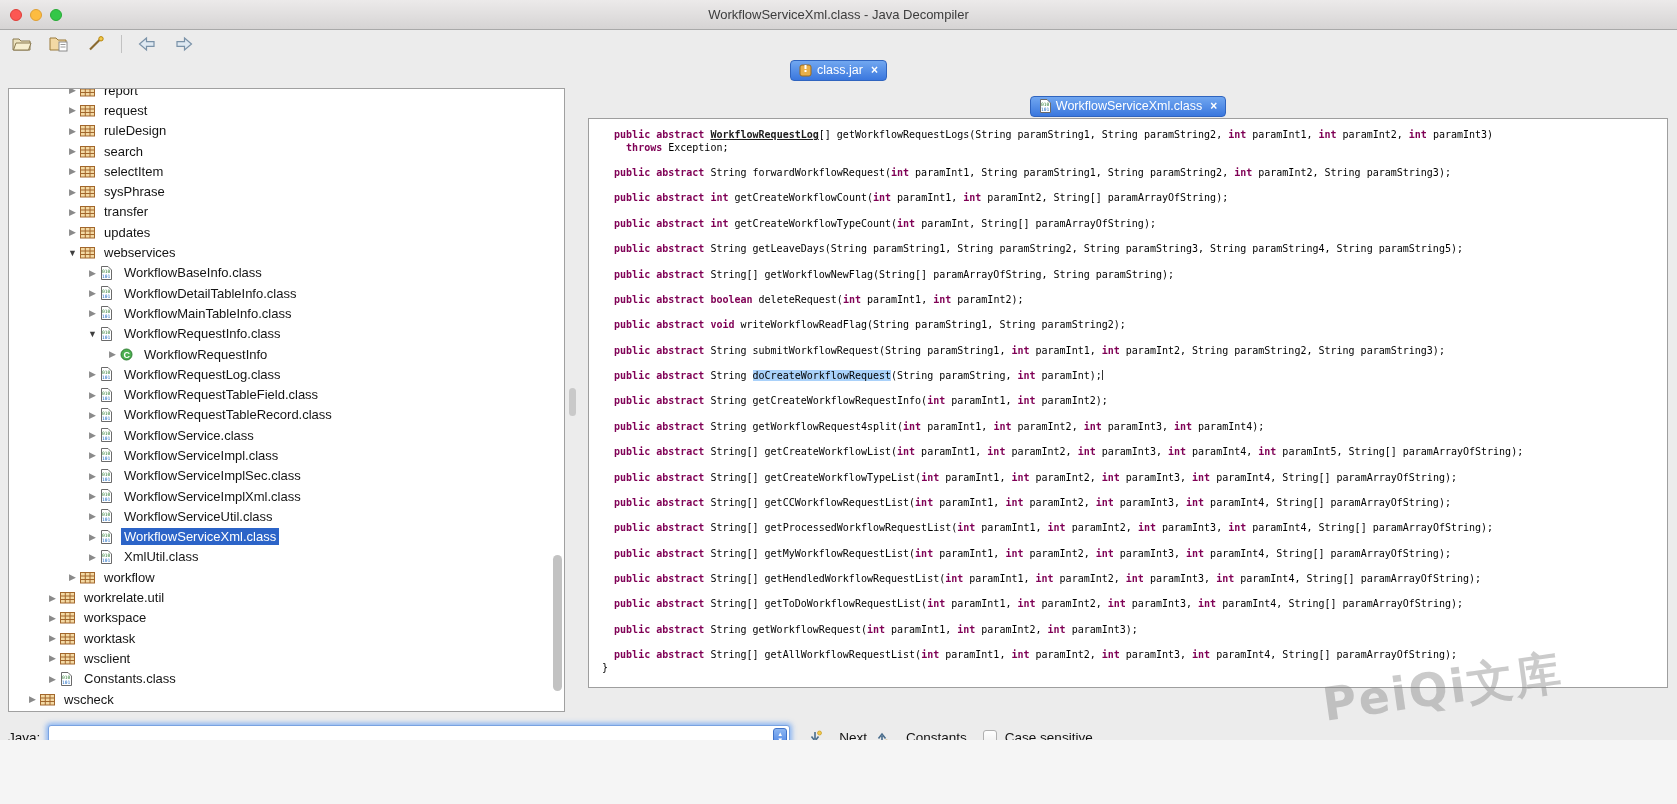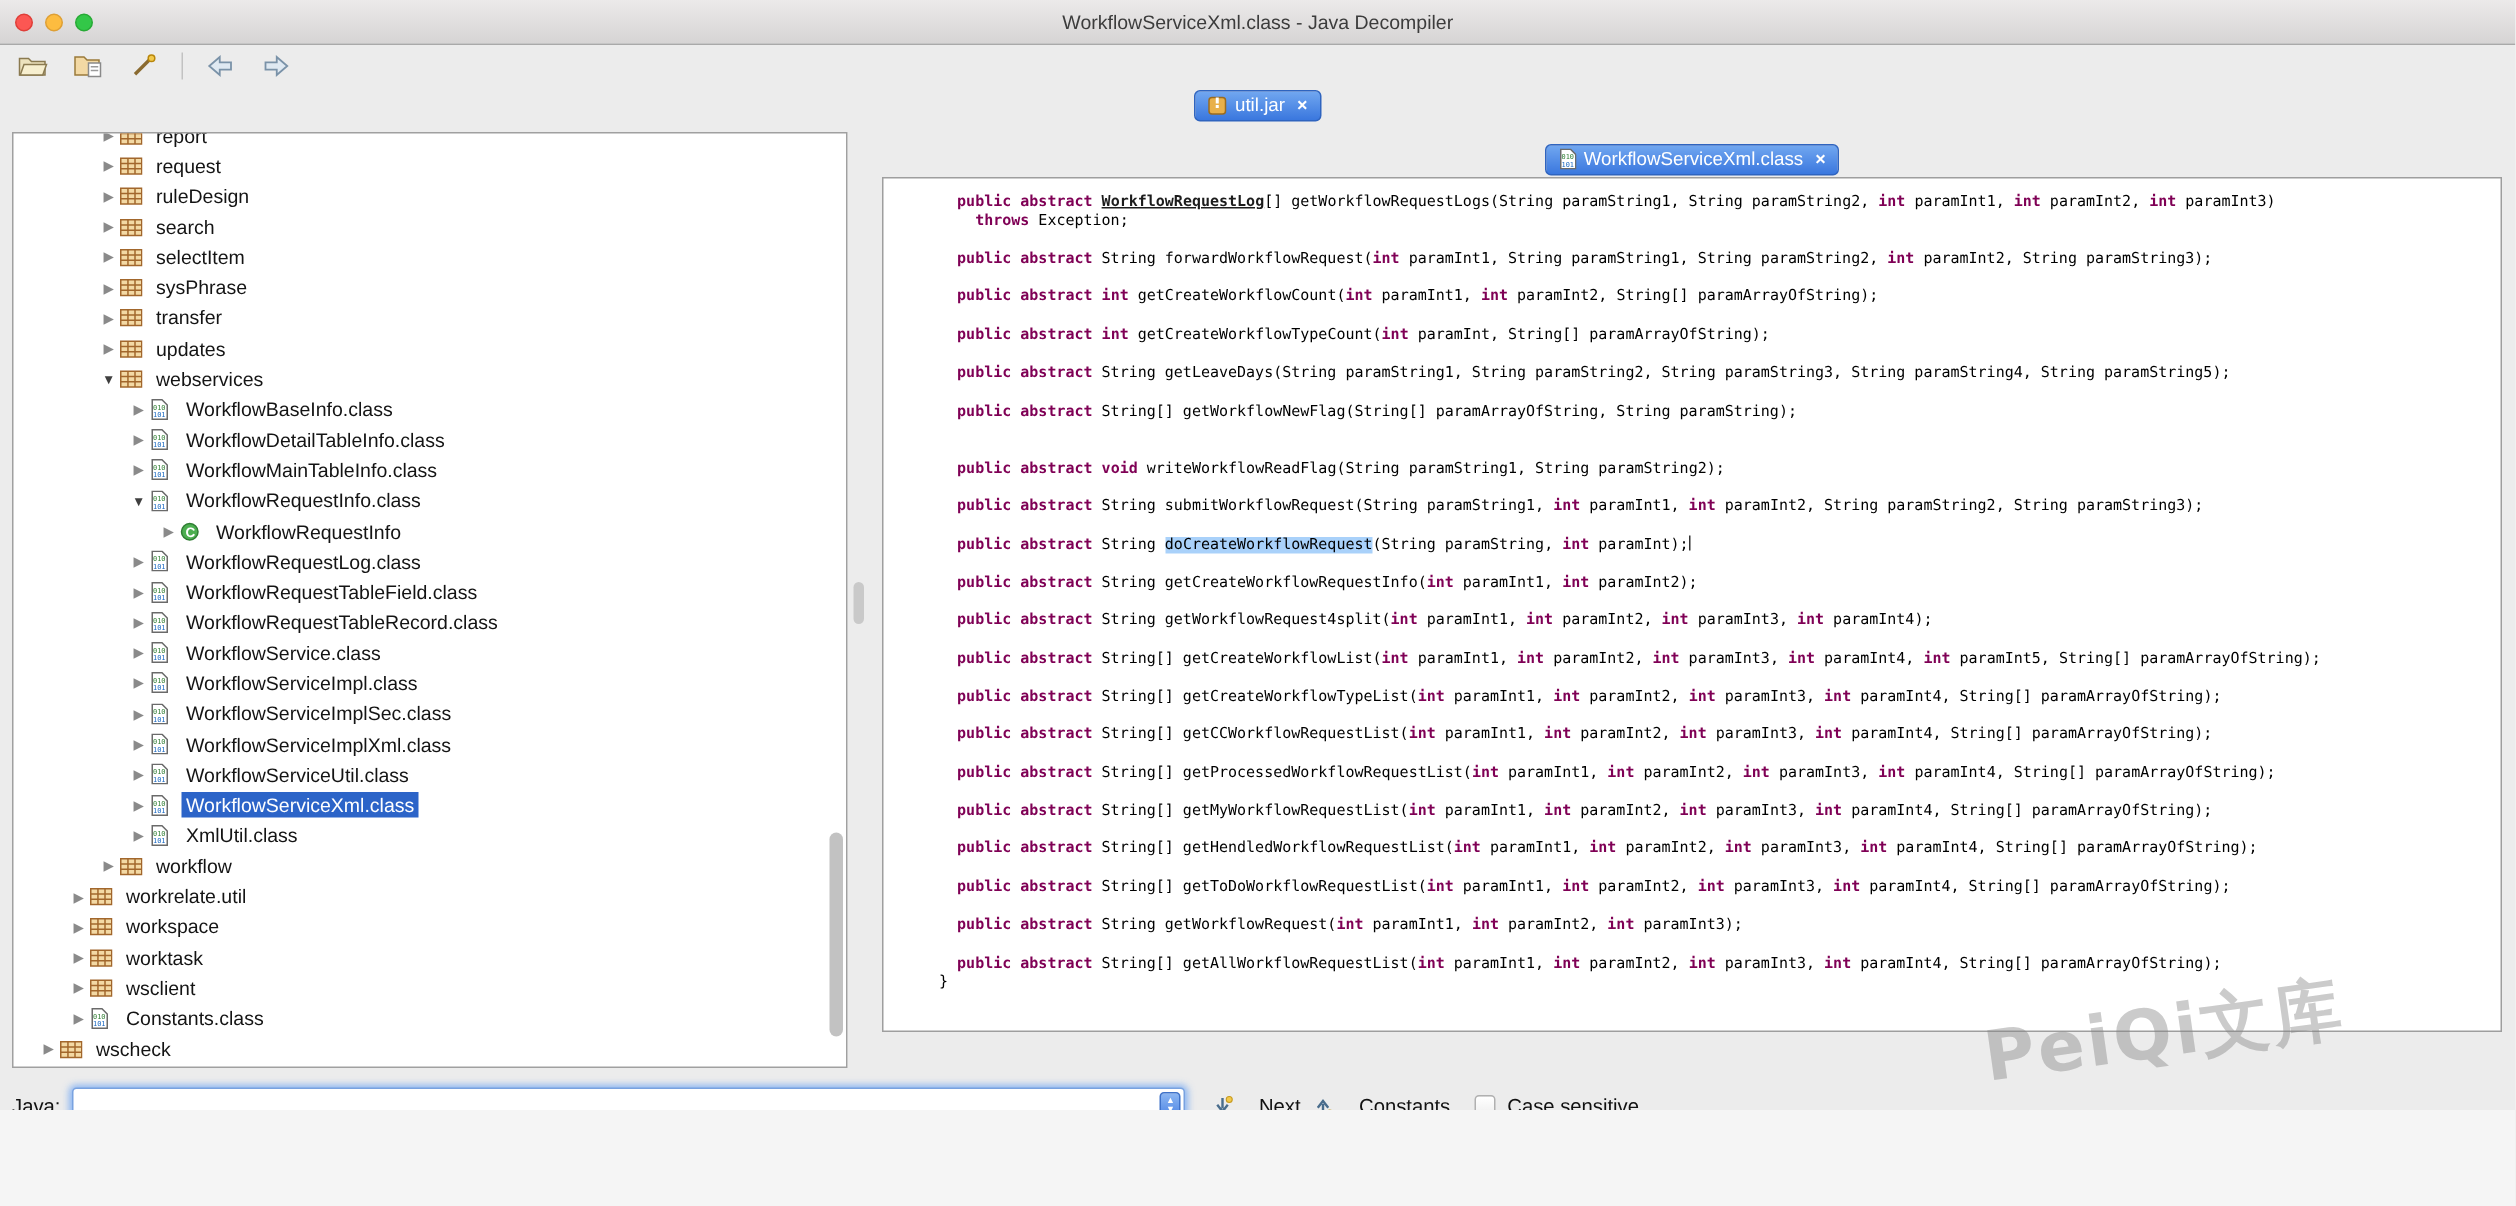--- a/index.html
+++ b/index.html
@@ -158,7 +158,7 @@
           <rect x="5.5" y="1" width="2" height="4" fill="#fff"></rect>
           <rect x="5.5" y="6" width="2" height="2" fill="#fff"></rect>
         </svg>
-      <span>util.jar</span>
+      <span>class.jar</span>
       <span class="tab-close">×</span>
     </div>
   </div>

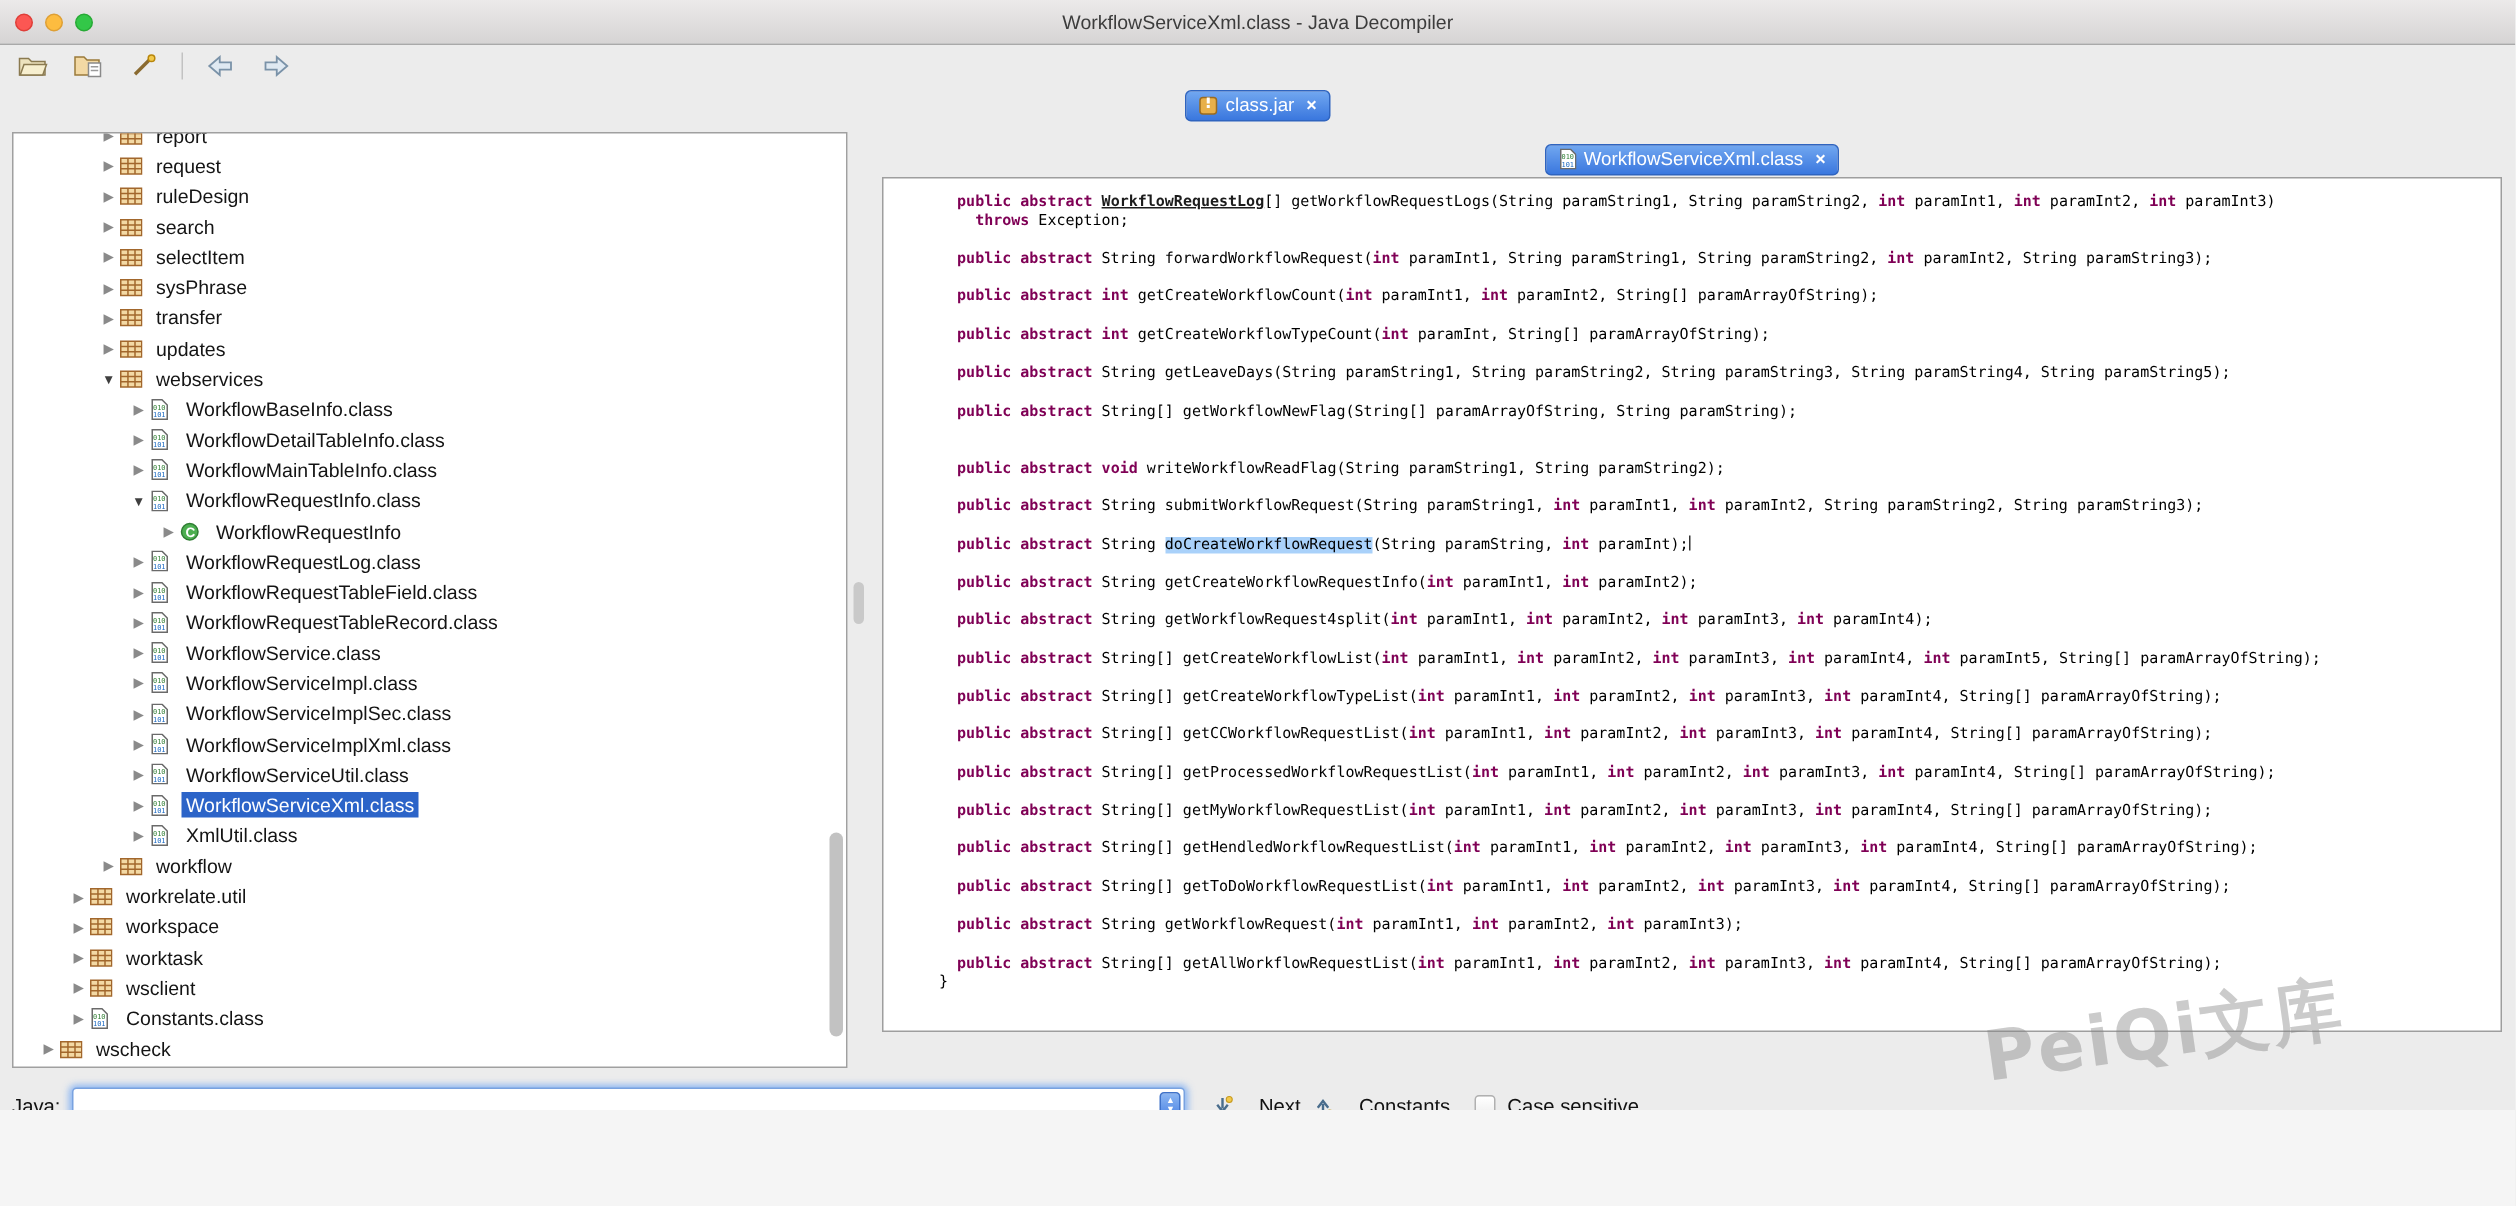--- a/index.html
+++ b/index.html
@@ -70,7 +70,7 @@
     font-family:"DejaVu Sans Mono", monospace; font-size:10px;
     padding:10px 0 0 13px;
   }
-  .code-line { height:12.7px; line-height:12.7px; white-space:pre; color:#000;margin-left:24px; }
+  .code-line { height:12.7px; line-height:12.7px; white-space:pre; color:#000; }
   .kw   { color:#7f0055; font-weight:bold; }
   .type { color:#1c1c1c; font-weight:bold; text-decoration:underline; }
   .sel  { background:#a9d1fa; }

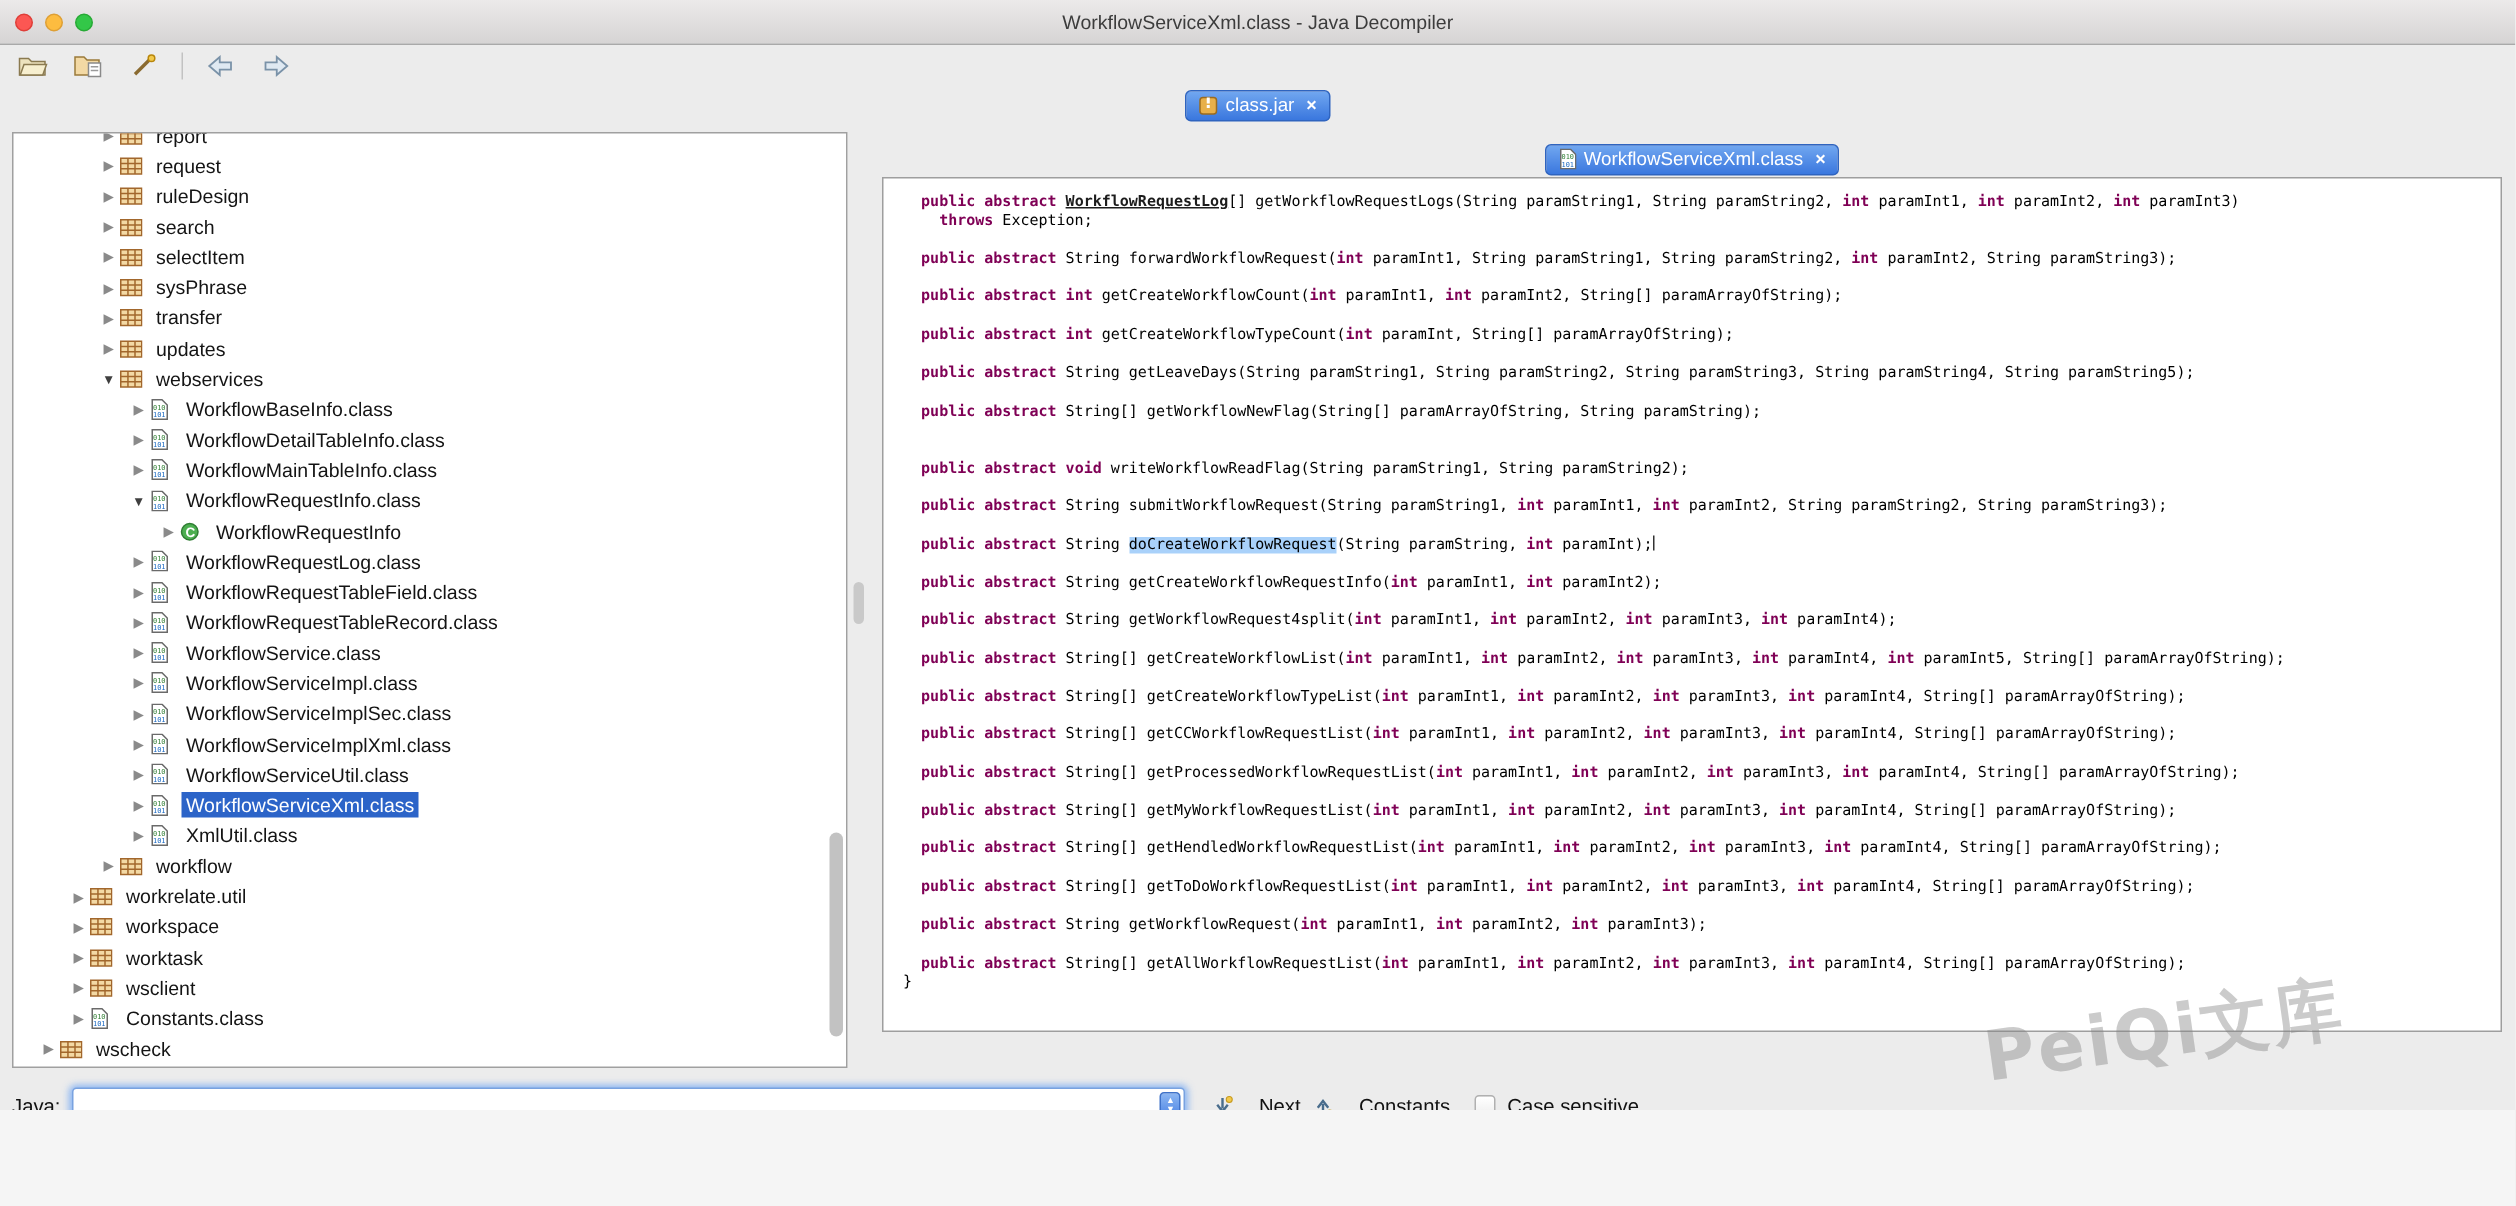--- a/index.html
+++ b/index.html
@@ -569,6 +569,7 @@
       <div class="code-line">&nbsp;</div>
       <div class="code-line">  <span class="kw">public</span> <span class="kw">abstract</span> String[] getWorkflowNewFlag(String[] paramArrayOfString, String paramString);</div>
       <div class="code-line">&nbsp;</div>
+      <div class="code-line">  <span class="kw">public</span> <span class="kw">abstract</span> <span class="kw">boolean</span> deleteRequest(<span class="kw">int</span> paramInt1, <span class="kw">int</span> paramInt2);</div>
       <div class="code-line">&nbsp;</div>
       <div class="code-line">  <span class="kw">public</span> <span class="kw">abstract</span> <span class="kw">void</span> writeWorkflowReadFlag(String paramString1, String paramString2);</div>
       <div class="code-line">&nbsp;</div>

